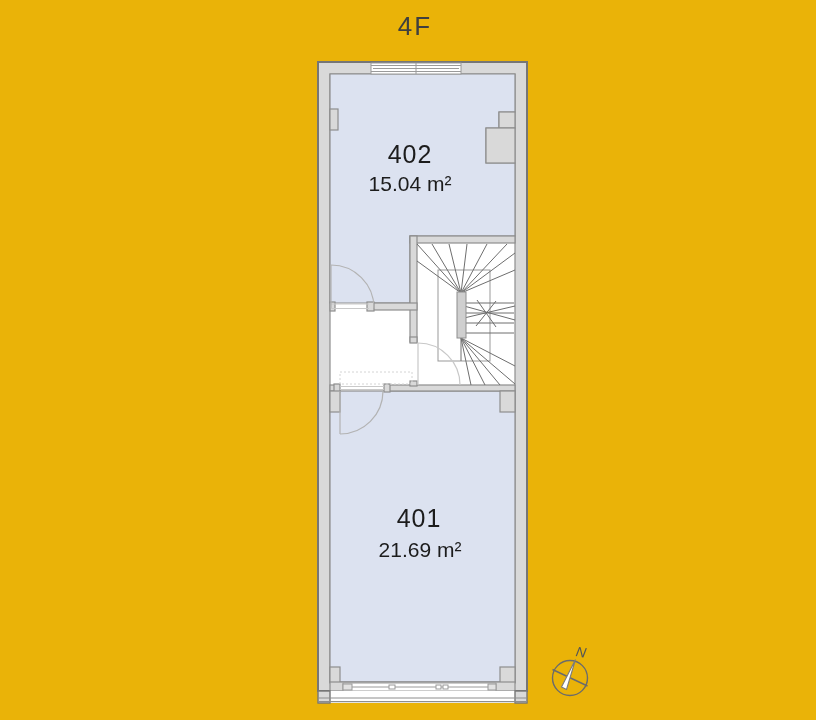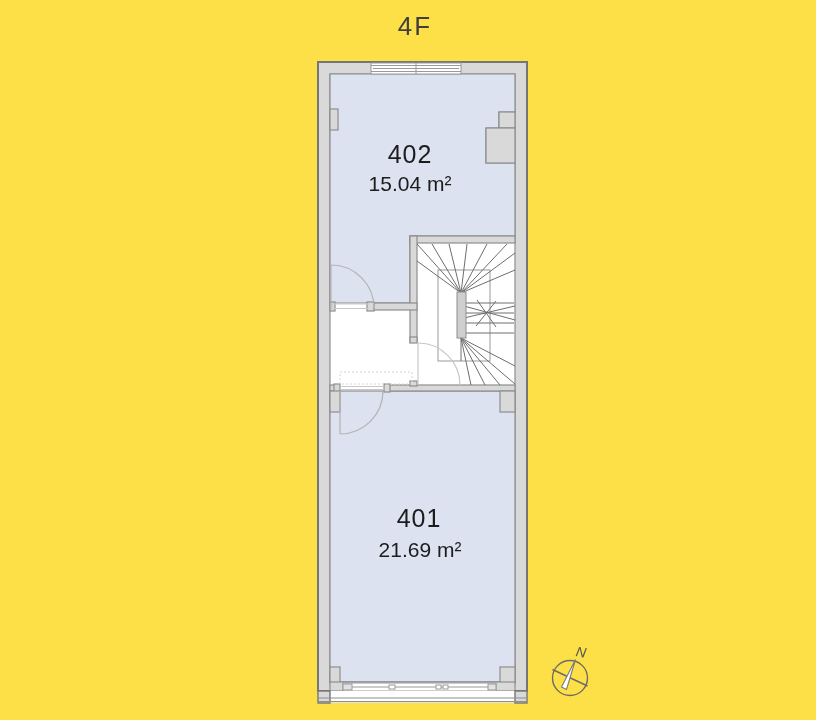--- a/index.html
+++ b/index.html
@@ -3,7 +3,7 @@
 <meta charset="utf-8">
 <style>
   html,body{margin:0;padding:0;background:#ffffff;}
-  .page{position:relative;width:816px;height:720px;background:#fde047;overflow:hidden;
+  .page{position:relative;width:816px;height:720px;background:#eab308;overflow:hidden;
         font-family:"Liberation Sans", sans-serif;}
   svg text{font-family:"Liberation Sans", sans-serif;}
   .room-number{font-size:25px;fill:#1c1c1c;letter-spacing:1px;}

